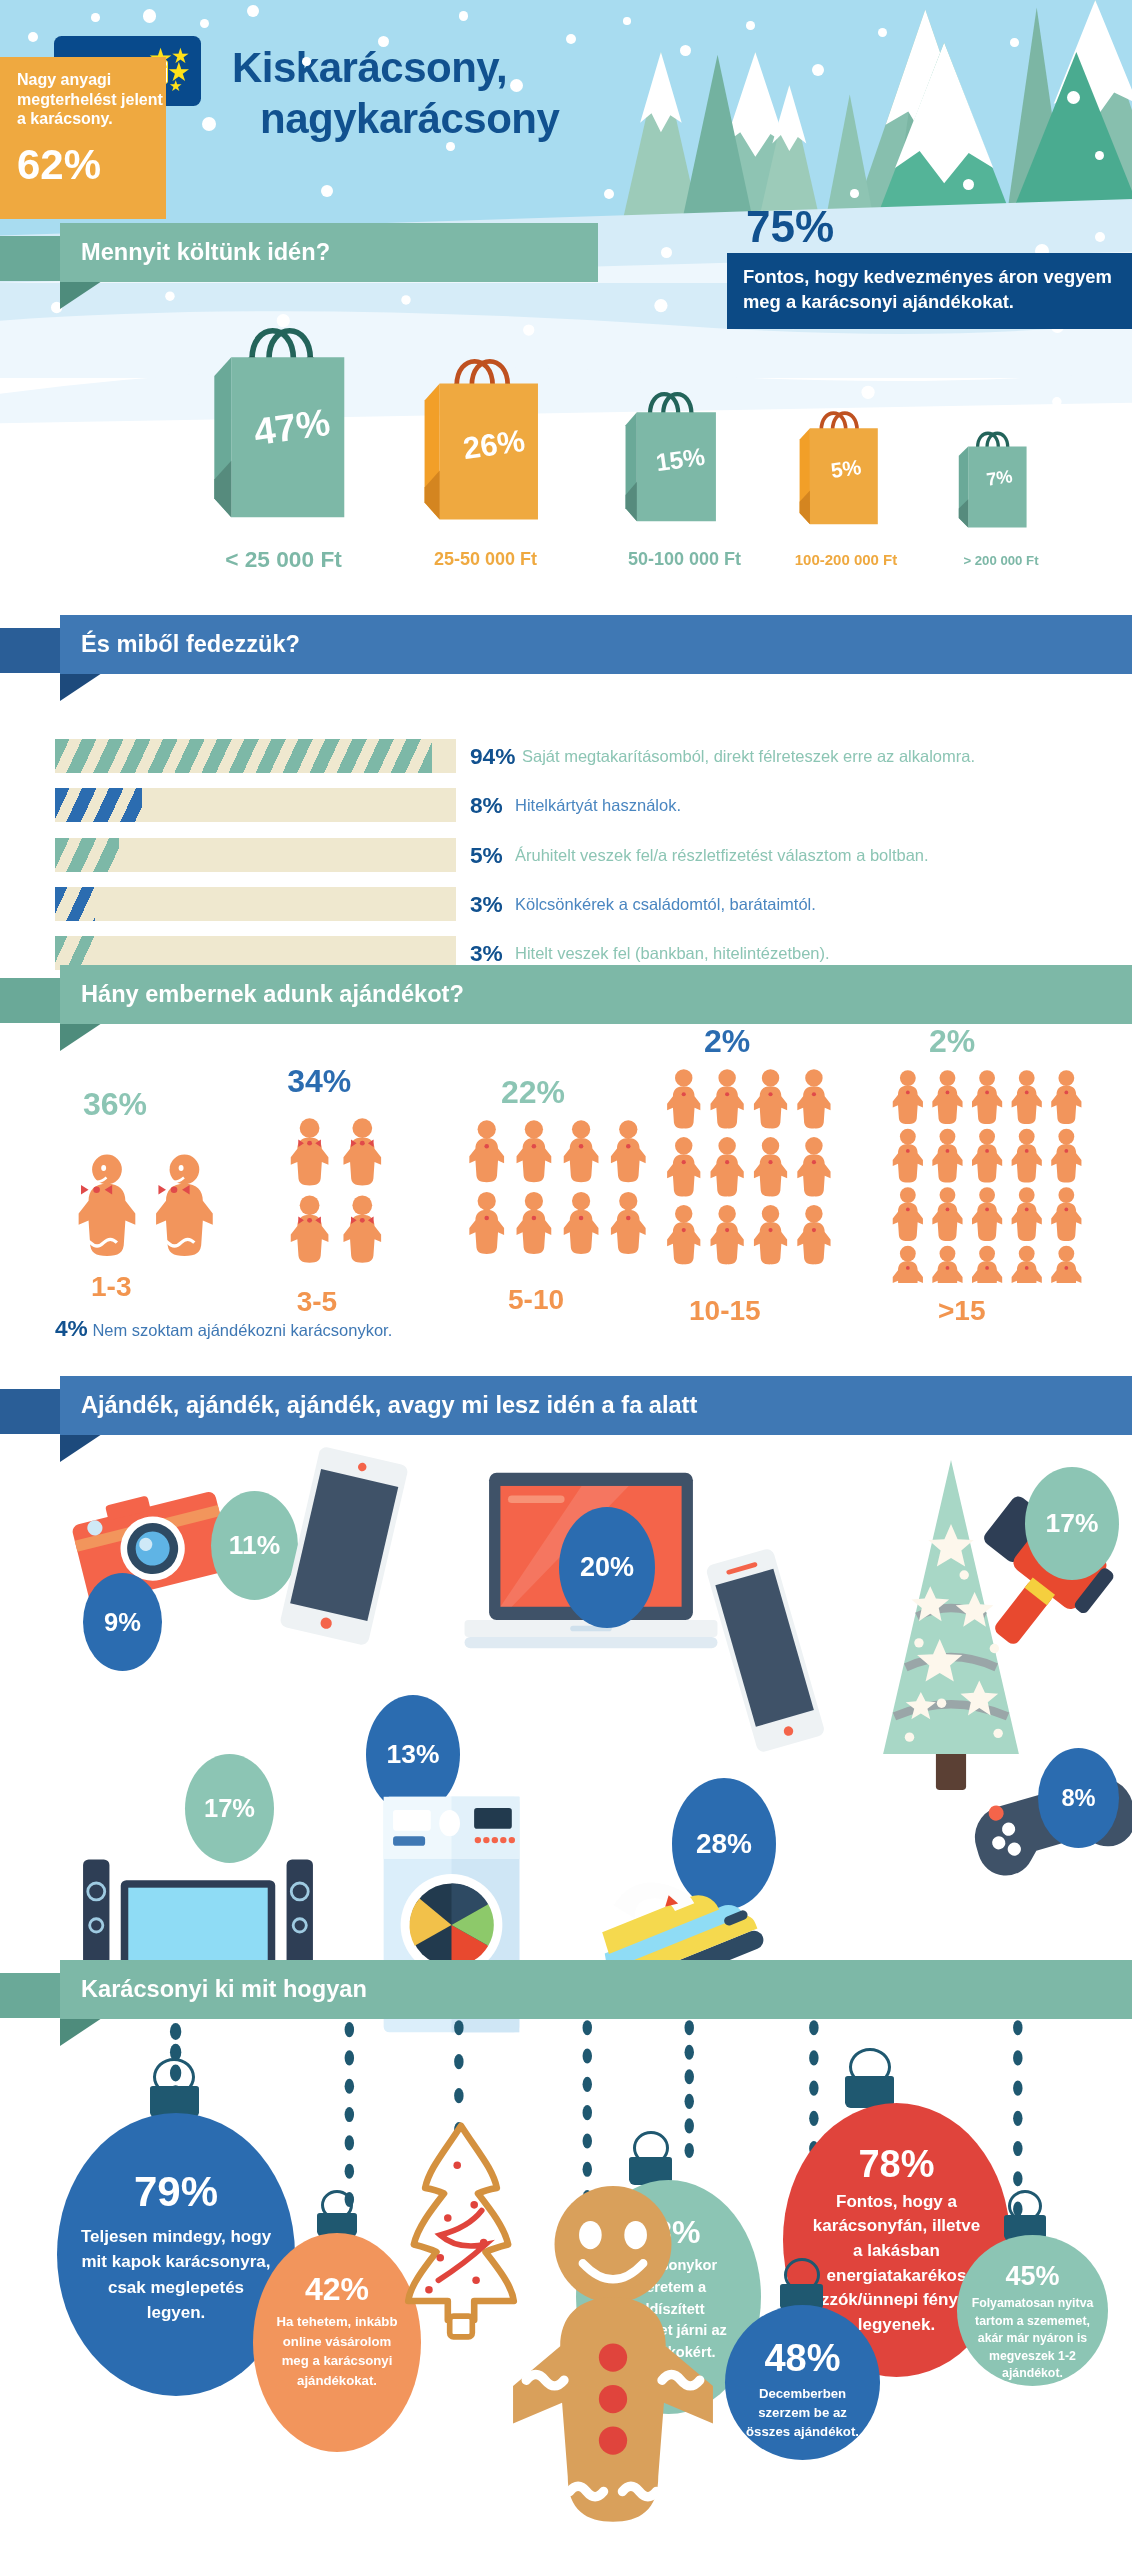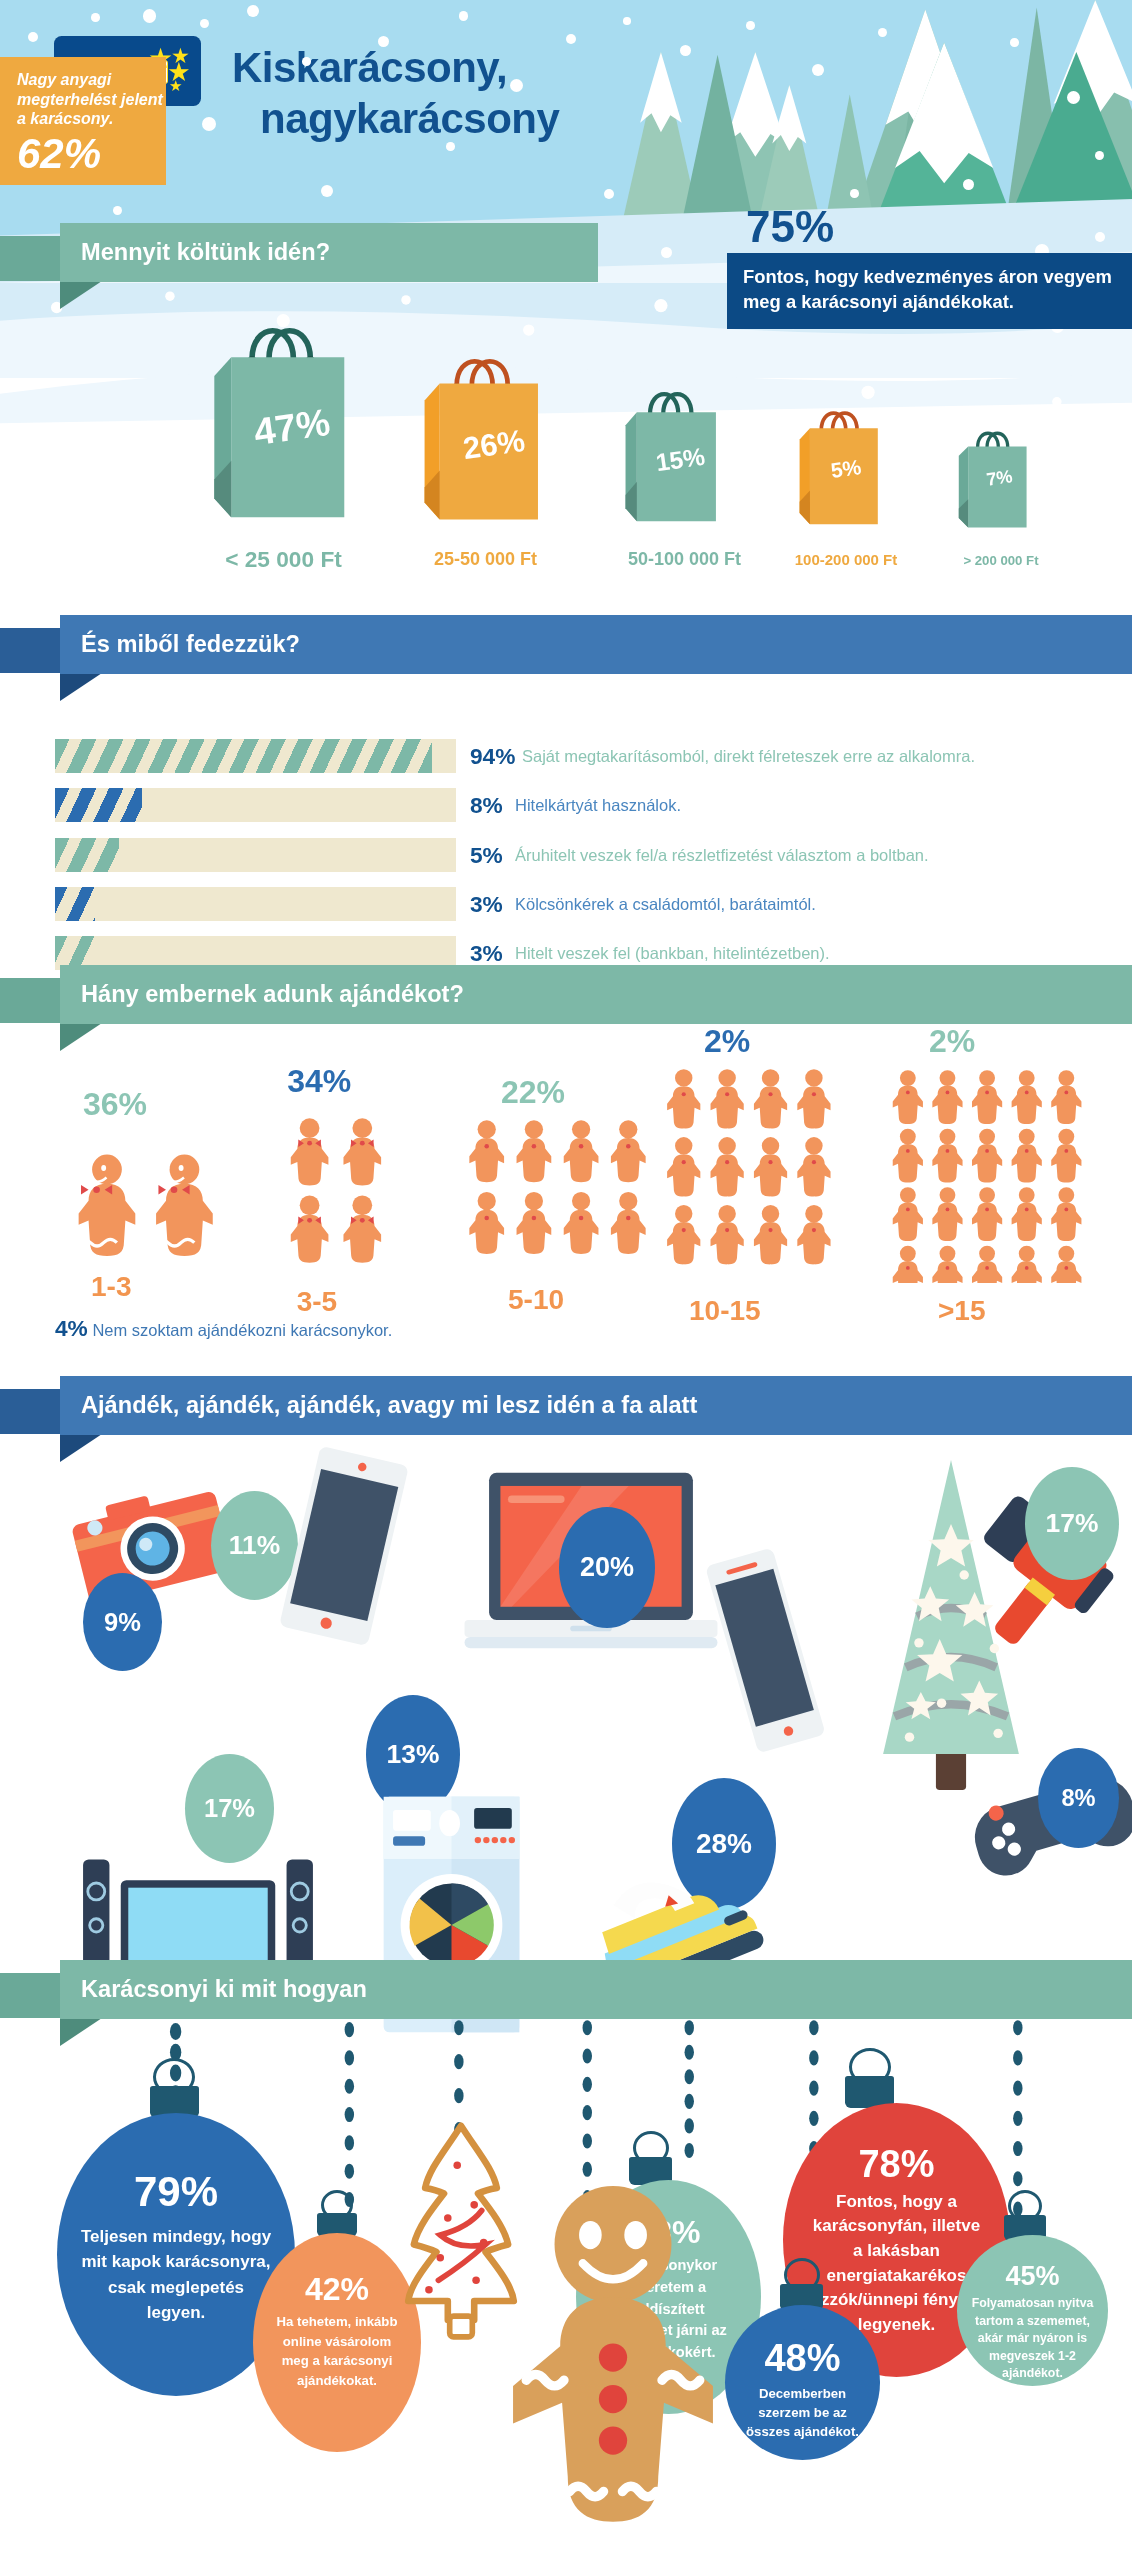--- a/index.html
+++ b/index.html
@@ -56,8 +56,8 @@
   .blue-bar   { background:#3f78b4; }
   .blue-tail  { background:#2a5e97; }
   .box62 {
-    position:absolute; left:0px; top:57px; width:166px; height:128px;
-    background:#efa940; color:#fff; padding:13.2px 0 0 17px;font-style:italic;
+    position:absolute; left:0px; top:57px; width:166px; height:162px;
+    background:#efa940; color:#fff; padding:13.2px 0 0 17px;
   }
   .box62 .t { font-size:16px; font-weight:bold; line-height:1.22; }
   .box62 .n { font-size:42px; font-weight:bold; line-height:1; margin-top:4px; }

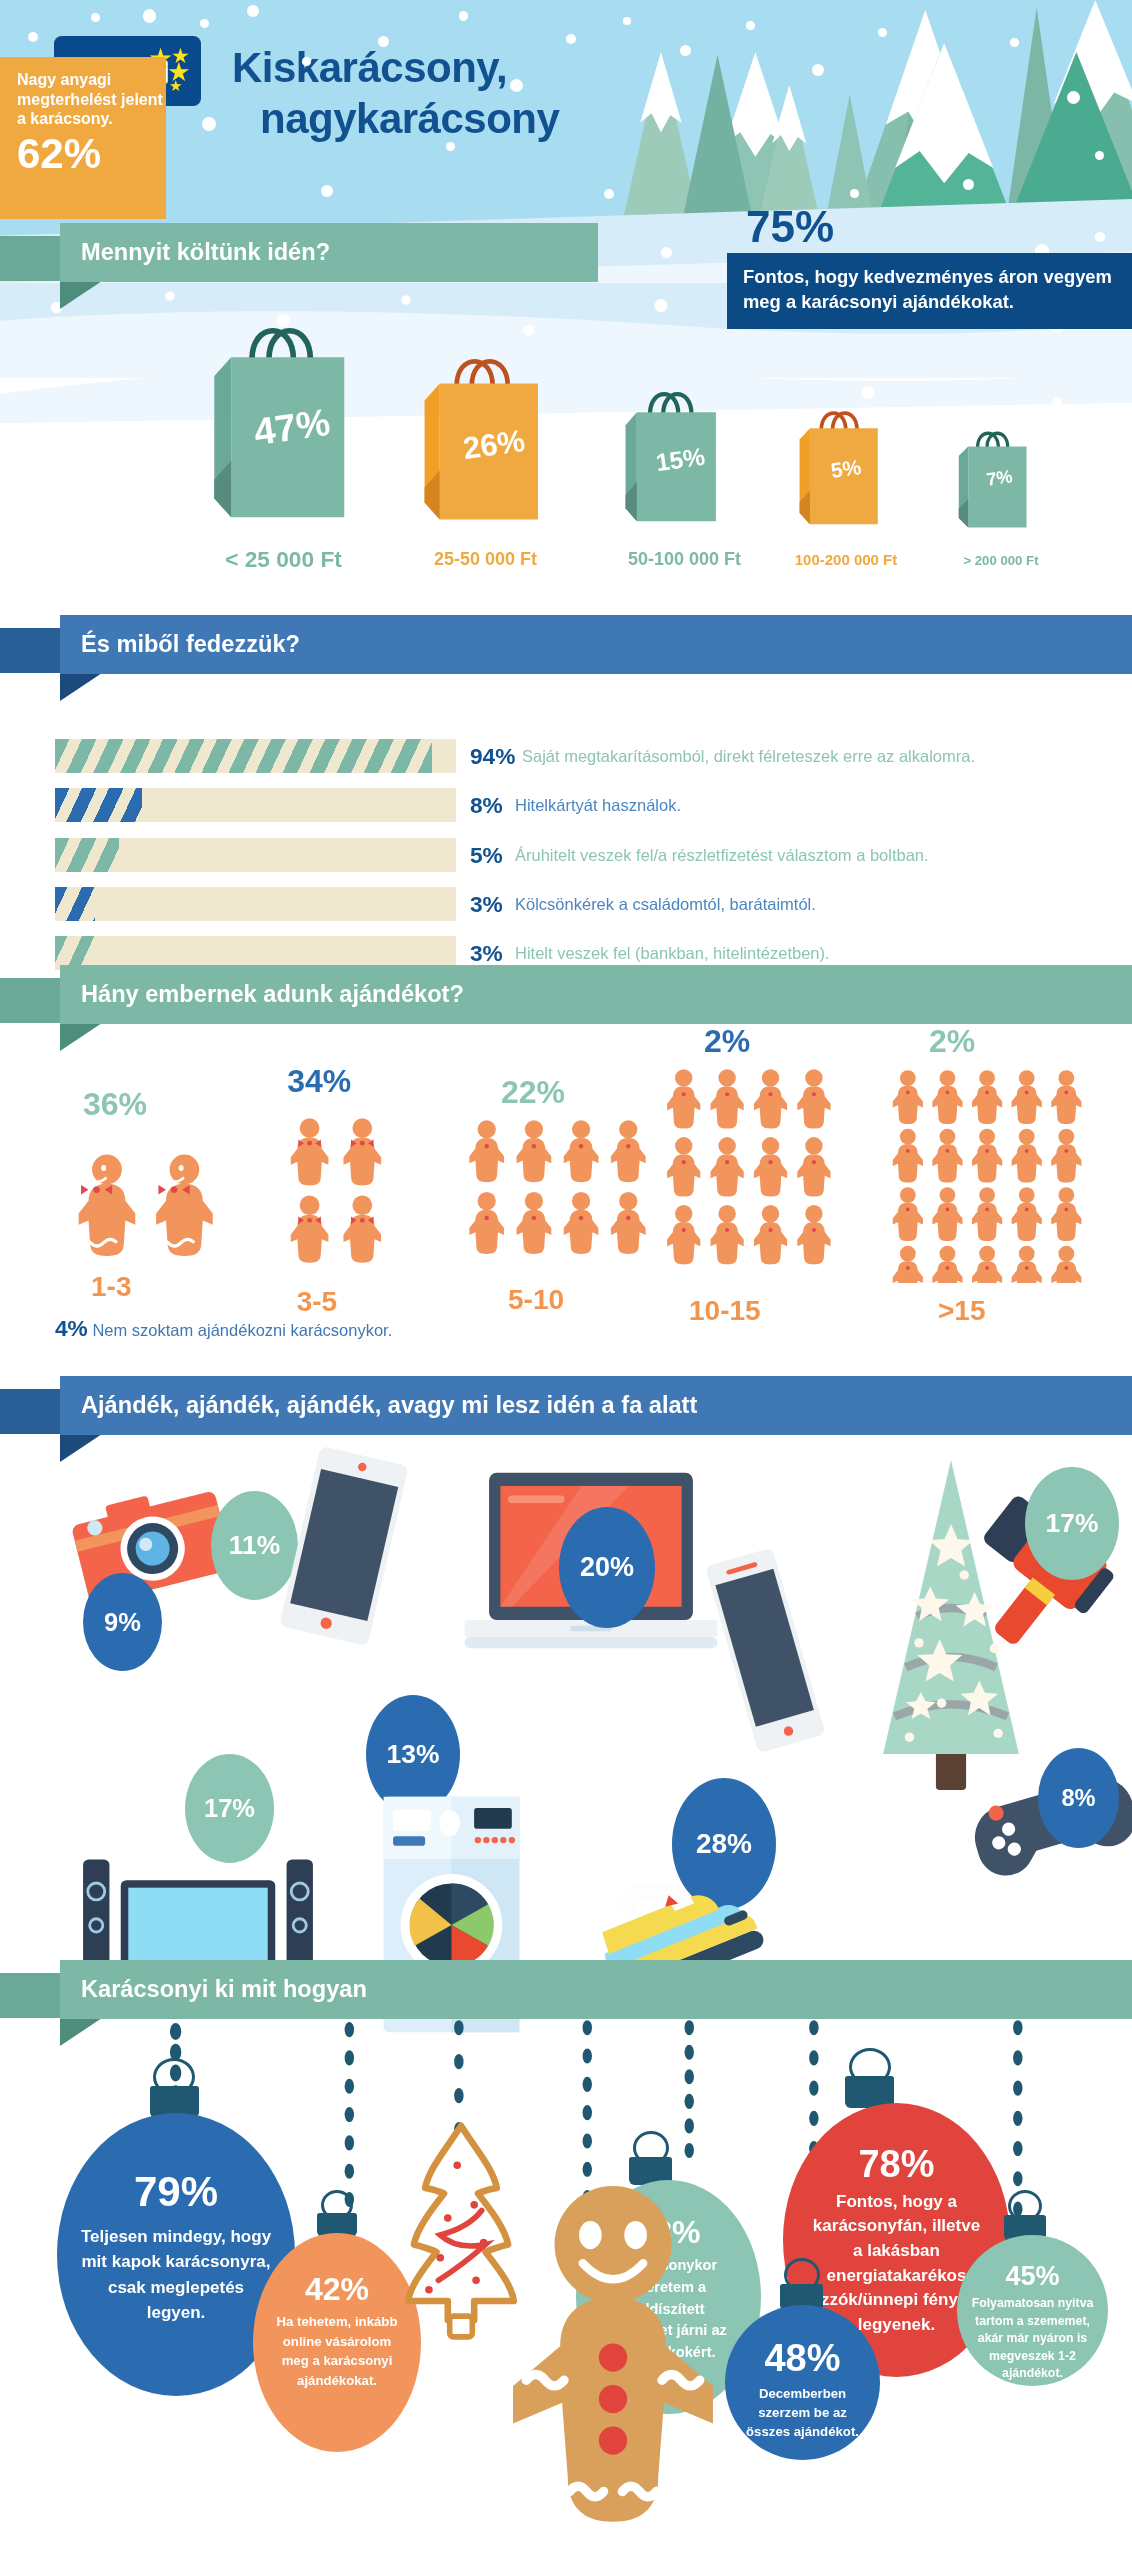--- a/index.html
+++ b/index.html
@@ -60,7 +60,7 @@
     background:#efa940; color:#fff; padding:13.2px 0 0 17px;
   }
   .box62 .t { font-size:16px; font-weight:bold; line-height:1.22; }
-  .box62 .n { font-size:42px; font-weight:bold; line-height:1; margin-top:4px; }
+  .box62 .n { font-size:42px; font-weight:bold; line-height:1; margin-top:15px; }
 
   .bag { position:absolute; }
   .bag .pct {

